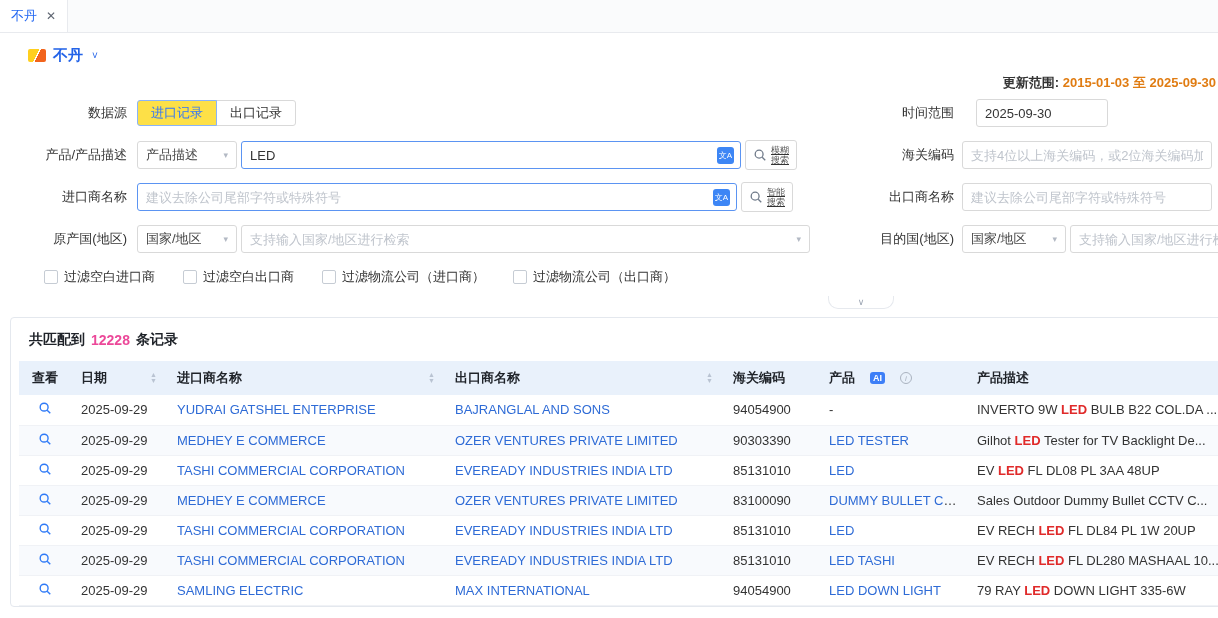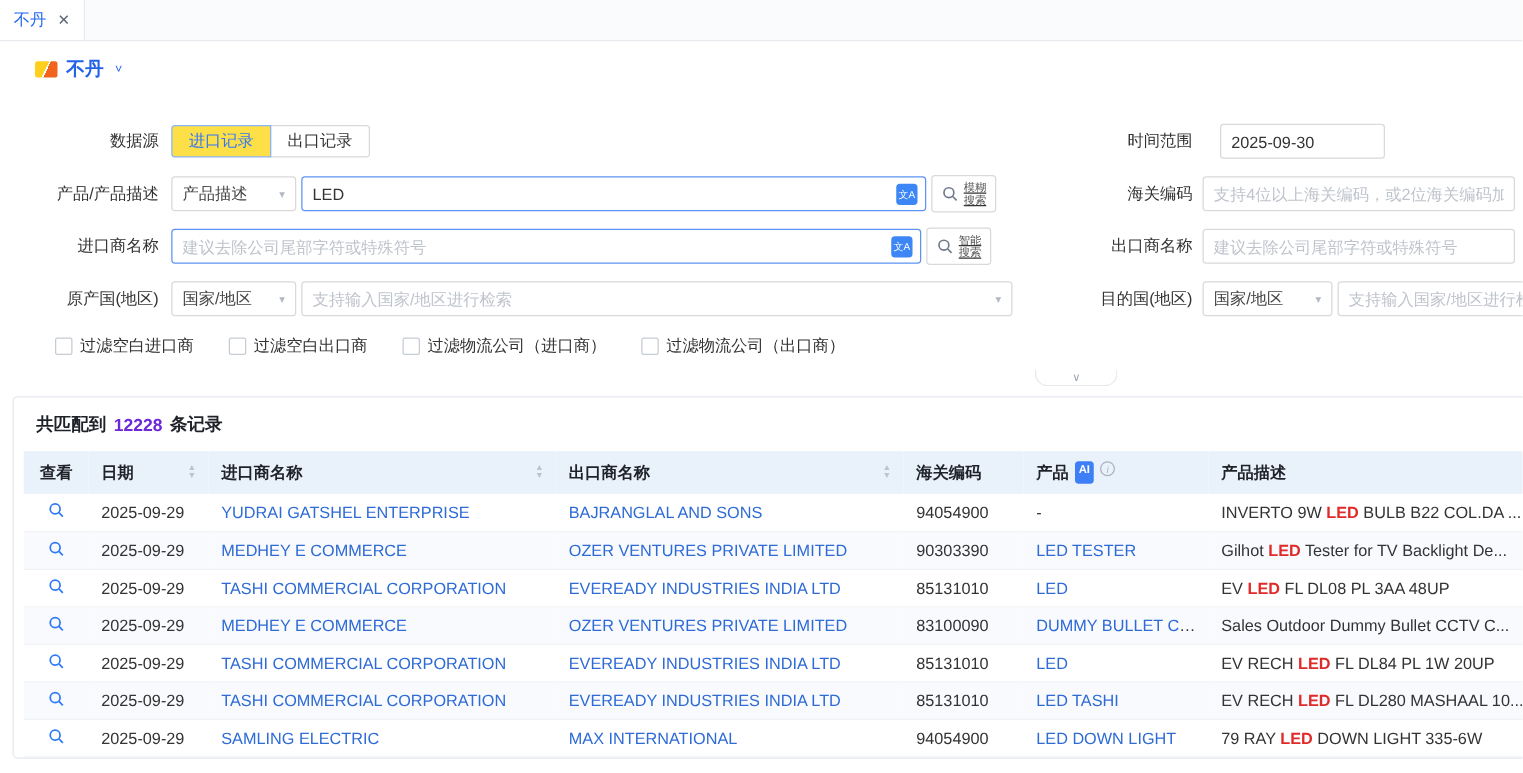--- a/index.html
+++ b/index.html
@@ -120,6 +120,12 @@
 
 <div class="filter-area">
 
+  <div class="update-range">
+    <span>更新范围:</span>
+    <span class="orange">2015-01-03</span>
+    <span class="orange">至</span>
+    <span class="orange">2025-09-30</span>
+  </div>
 
   <div class="frow">
     <div class="flabel">数据源</div>

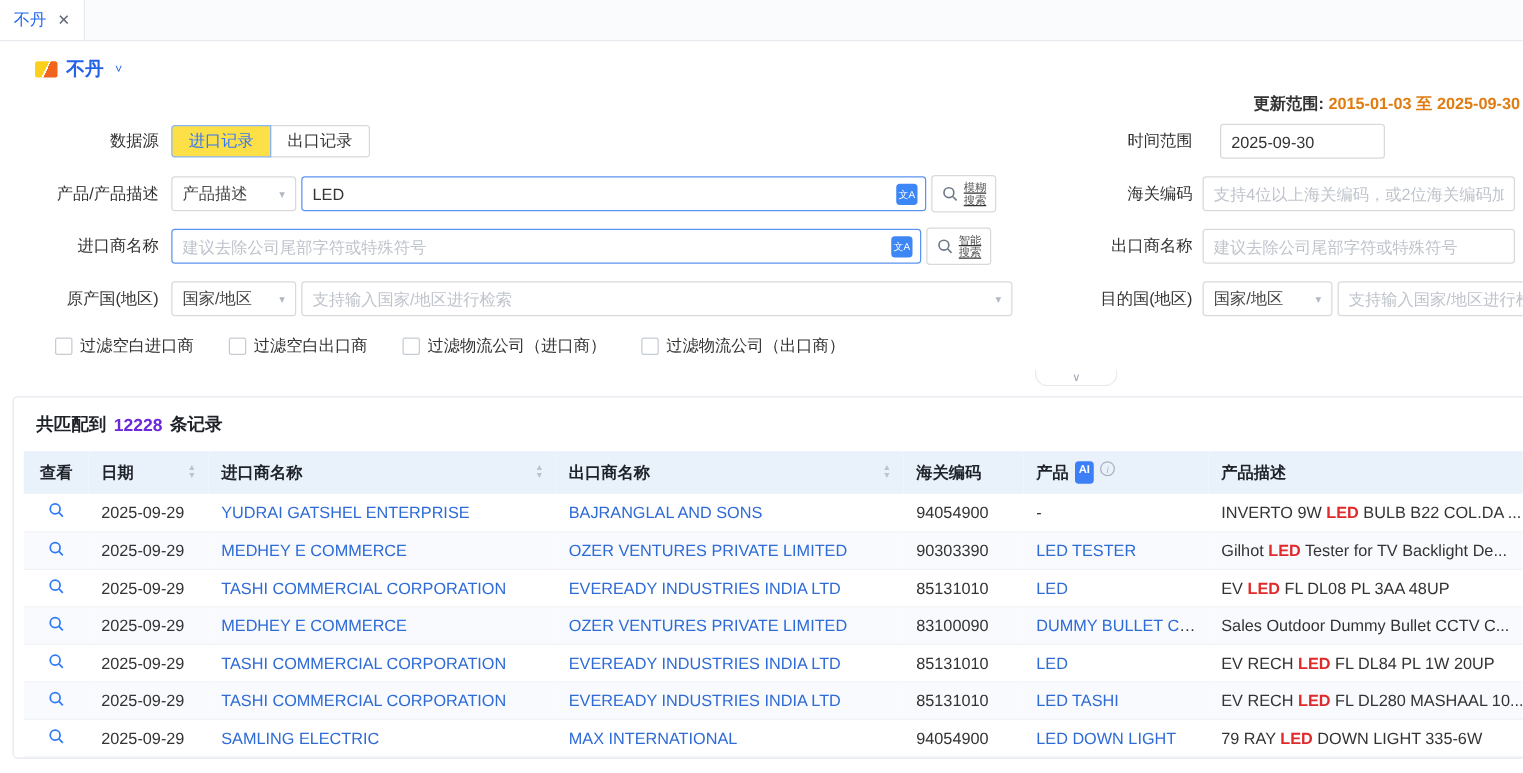--- a/index.html
+++ b/index.html
@@ -79,7 +79,7 @@
   .results { margin:8px 0 0 10px; width:1240px; border:1px solid #e4e8ee; border-radius:4px; background:#fff; }
   .results-title { padding:13px 18px 12px; font-size:14px; font-weight:bold; color:#1f2329;
                    display:flex; gap:6px; align-items:center; }
-  .count { color:#6d28d9; }
+  .count { color:#ec4899; }
 
   table { border-collapse:collapse; table-layout:fixed; width:1224px; margin-left:8px; }
   thead th { background:#e9f1fb; height:34px; font-size:13px; color:#1f2329; font-weight:bold;

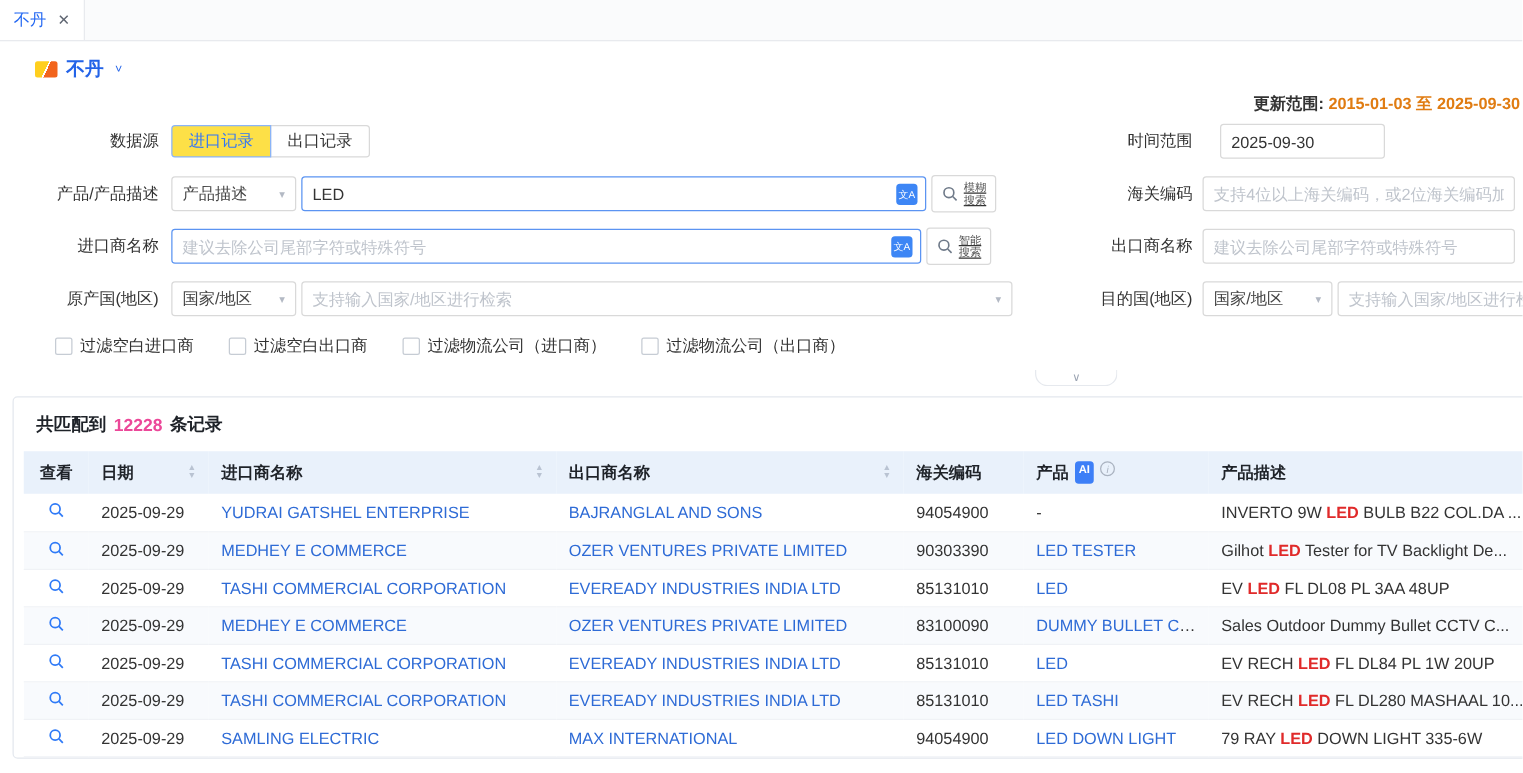--- a/index.html
+++ b/index.html
@@ -86,7 +86,7 @@
              text-align:left; padding:0 10px; }
   th.center { text-align:center; }
   .th-between { display:flex; align-items:center; justify-content:space-between; }
-  .th-flex { display:flex; gap:5px; }
+  .th-flex { display:flex; align-items:center; gap:15px; }
   .sort { display:flex; flex-direction:column; font-size:7px; line-height:6px; color:#b9c3d2; cursor:pointer; }
   .ai-badge { background:#3d7ff7; color:#fff; font-size:9px; font-weight:bold; border-radius:3px;
               padding:1px 3px; line-height:10px; }

